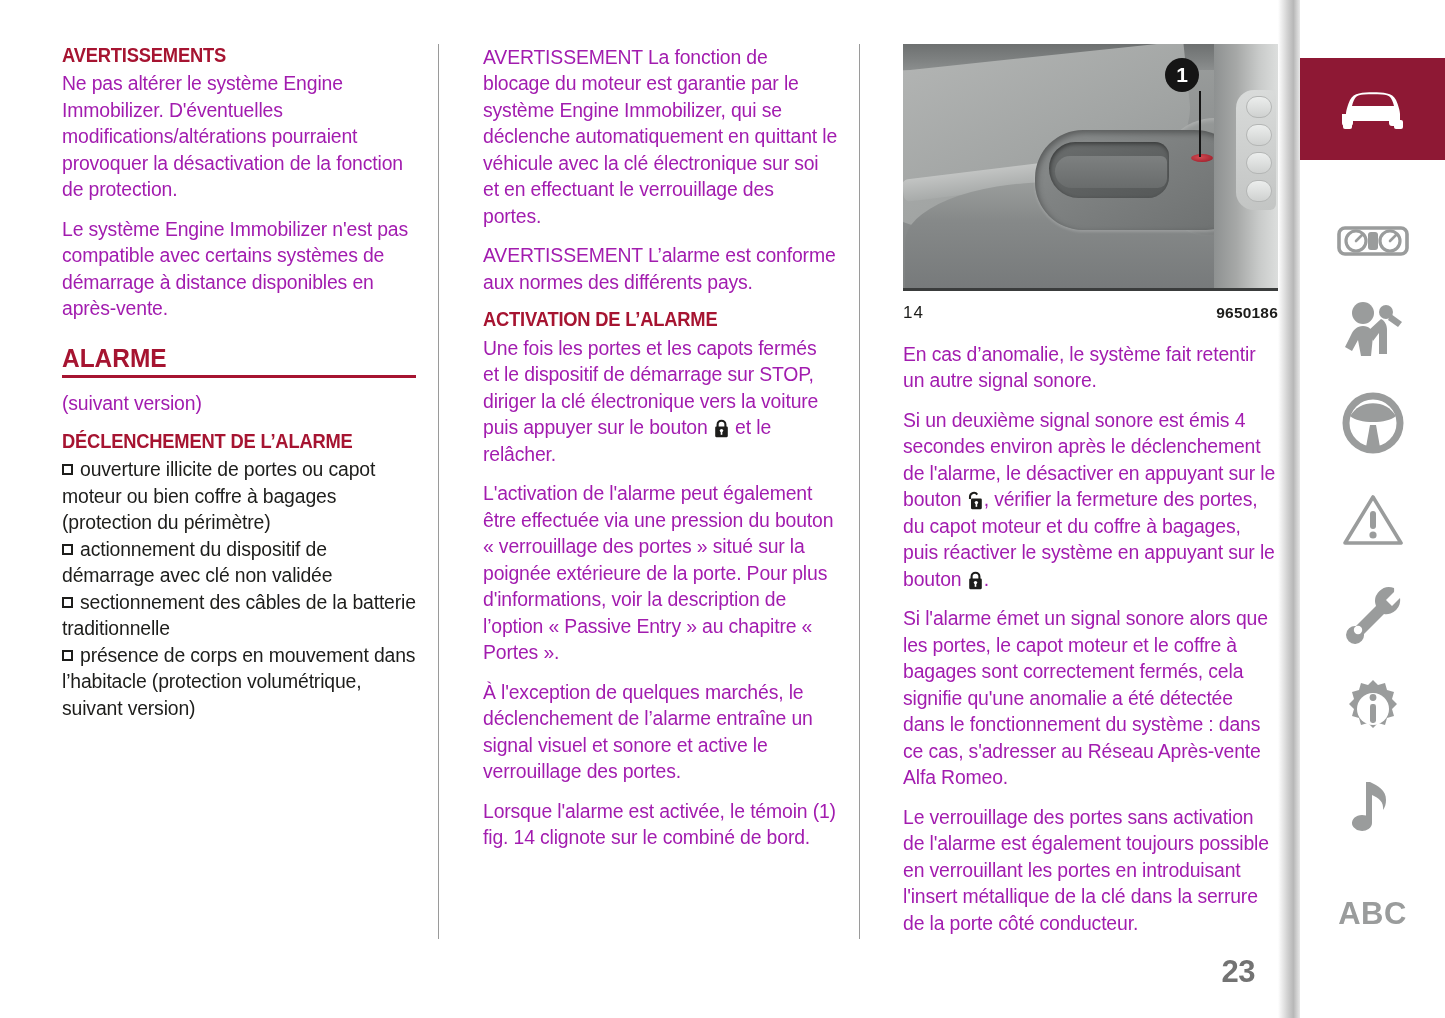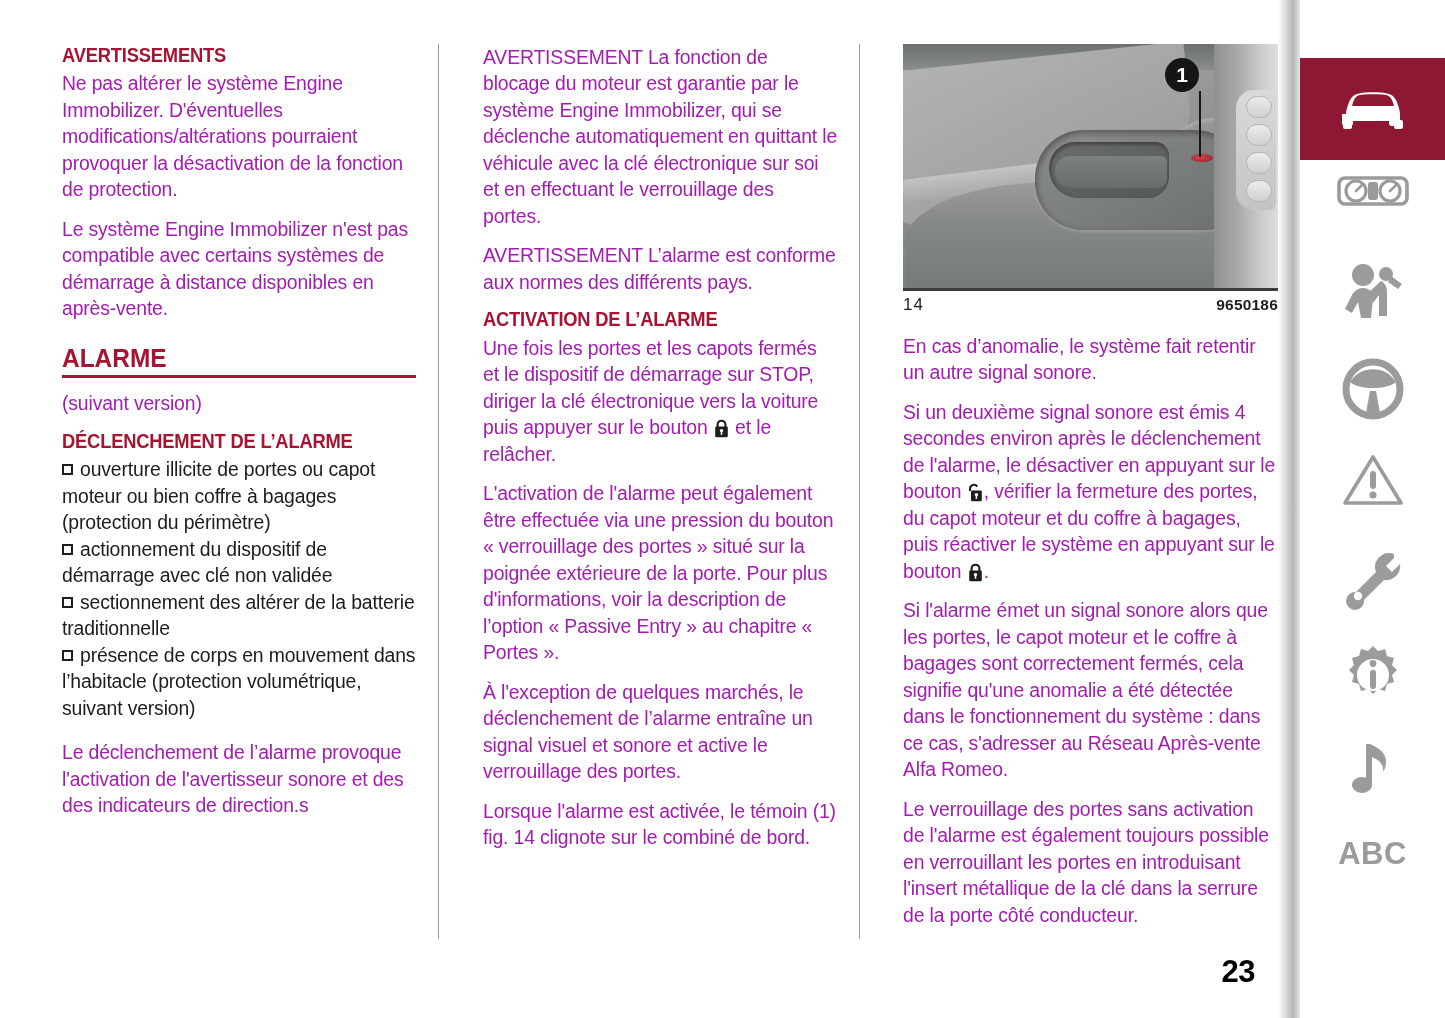--- a/index.html
+++ b/index.html
@@ -267,7 +267,7 @@
     justify-content: space-between;
     align-items: baseline;
     width: 375px;
-    padding-top: 4px;
+    padding-top: 12px;
     font-size: 16px;
     font-weight: bold;
     color: #1d1d1b;

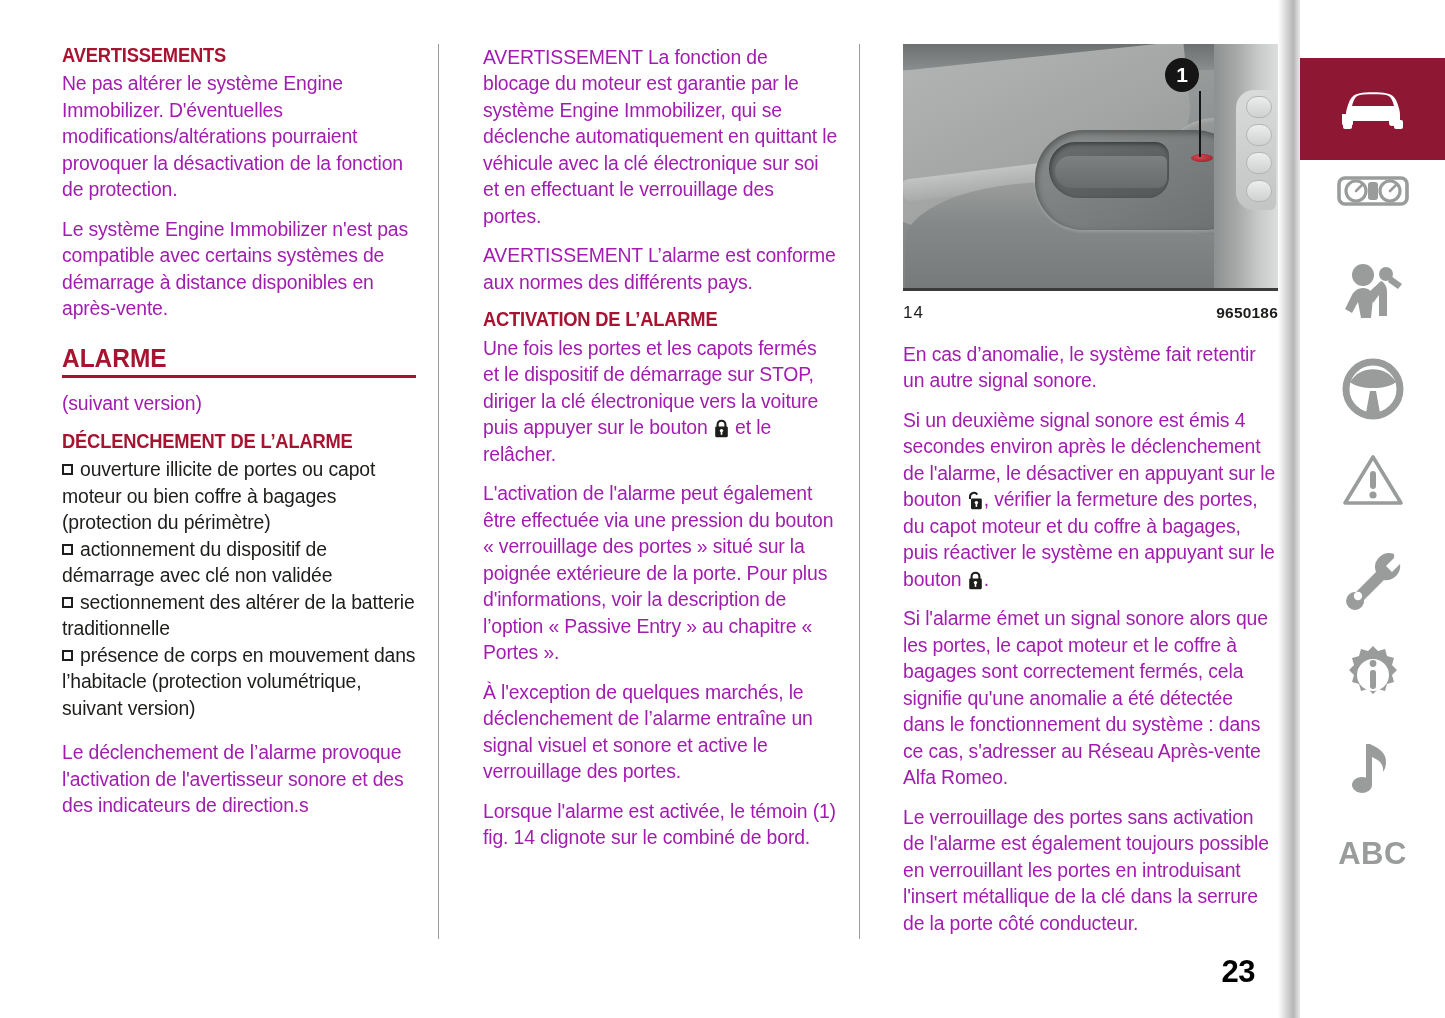--- a/index.html
+++ b/index.html
@@ -347,7 +347,7 @@
       <div class="bullets">
         <span class="bullet"><span class="sq"></span><span>ouverture illicite de portes ou capot moteur ou bien coffre à bagages (protection du périmètre)</span></span>
         <span class="bullet"><span class="sq"></span><span>actionnement du dispositif de démarrage avec clé non validée</span></span>
-        <span class="bullet"><span class="sq"></span><span>sectionnement des altérer de la batterie traditionnelle</span></span>
+        <span class="bullet"><span class="sq"></span><span>sectionnement des câbles de la batterie traditionnelle</span></span>
         <span class="bullet"><span class="sq"></span><span>présence de corps en mouvement dans l’habitacle (protection volumétrique, suivant version)</span></span>
       </div>
 

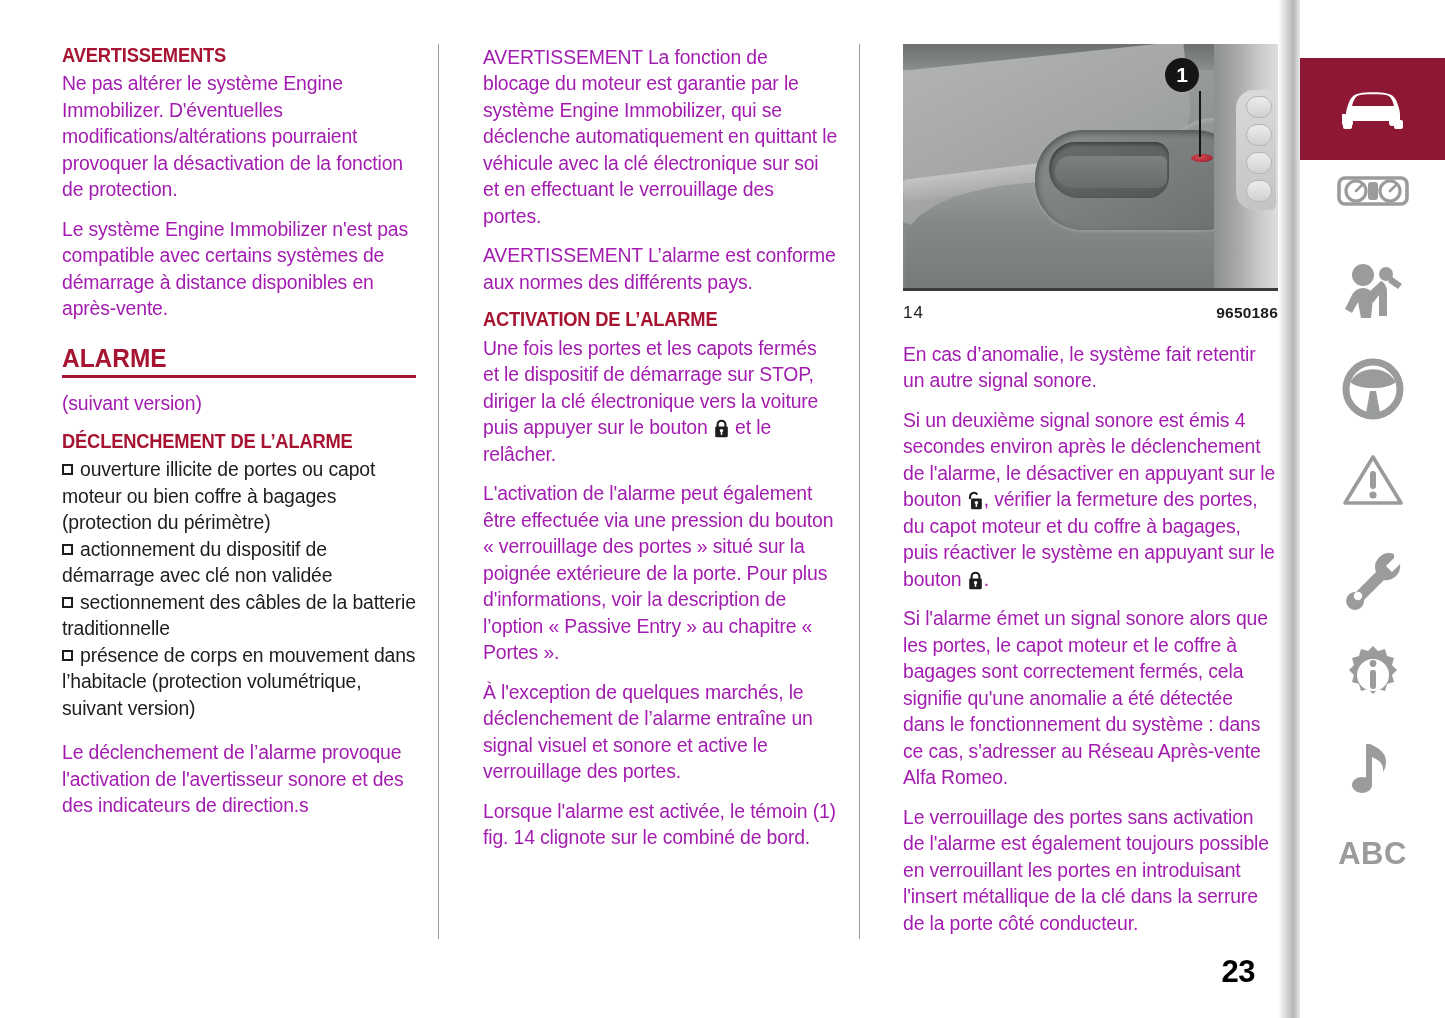--- a/index.html
+++ b/index.html
@@ -351,7 +351,6 @@
         <span class="bullet"><span class="sq"></span><span>présence de corps en mouvement dans l’habitacle (protection volumétrique, suivant version)</span></span>
       </div>
 
-      <p class="body">Le déclenchement de l’alarme provoque l'activation de l'avertisseur sonore et des des indicateurs de direction.s</p>
     </div>
 
     <div class="divider"></div>

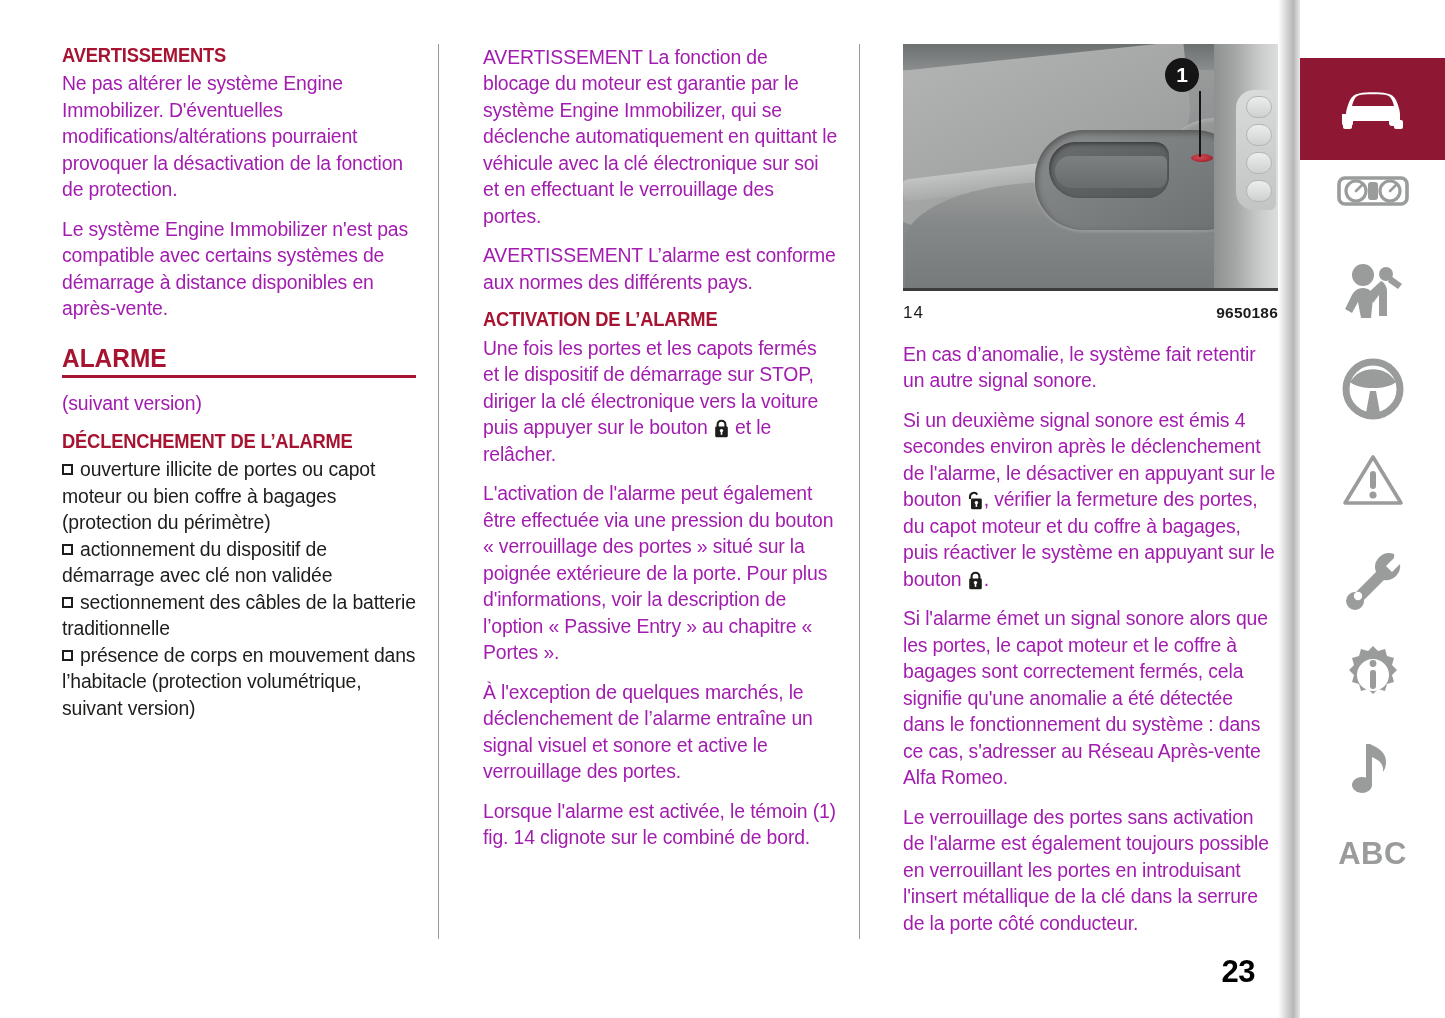--- a/index.html
+++ b/index.html
@@ -304,7 +304,7 @@
     left: 22px;
     width: 145px; height: 96px;
     display: flex;
-    align-items: flex-start;
+    align-items: flex-end;
     justify-content: center;
   }
   .tab svg, .tab-active svg { display: block; }

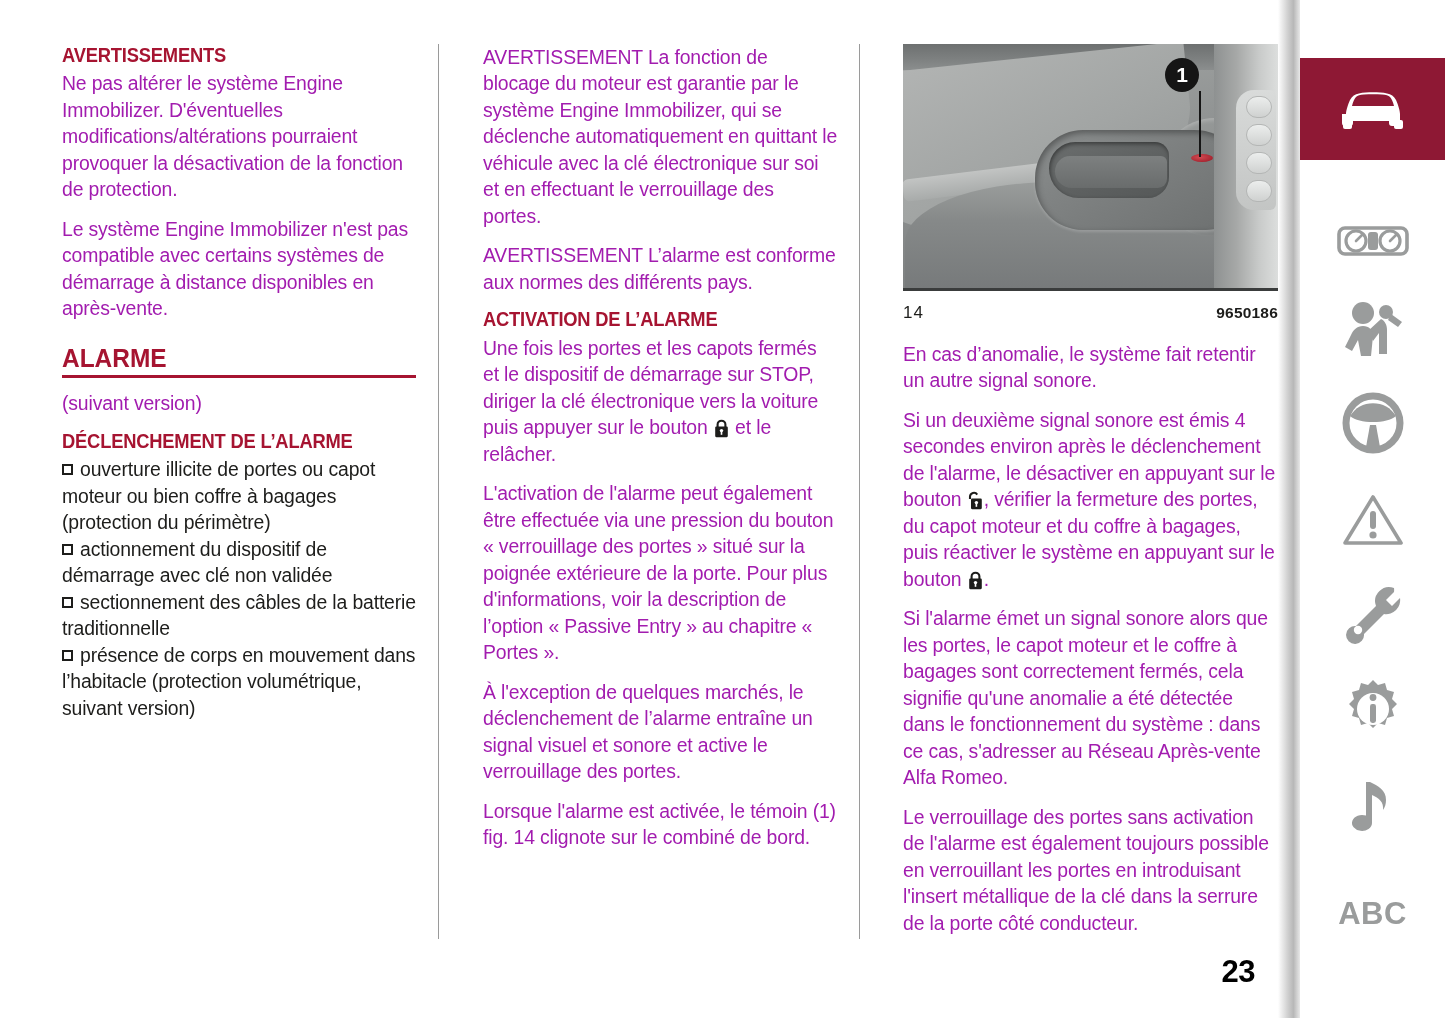--- a/index.html
+++ b/index.html
@@ -321,7 +321,7 @@
     bottom: 28px;
     font-size: 31px;
     font-weight: bold;
-    color: #000000;
+    color: #737373;
     letter-spacing: -0.5px;
   }
 </style>

